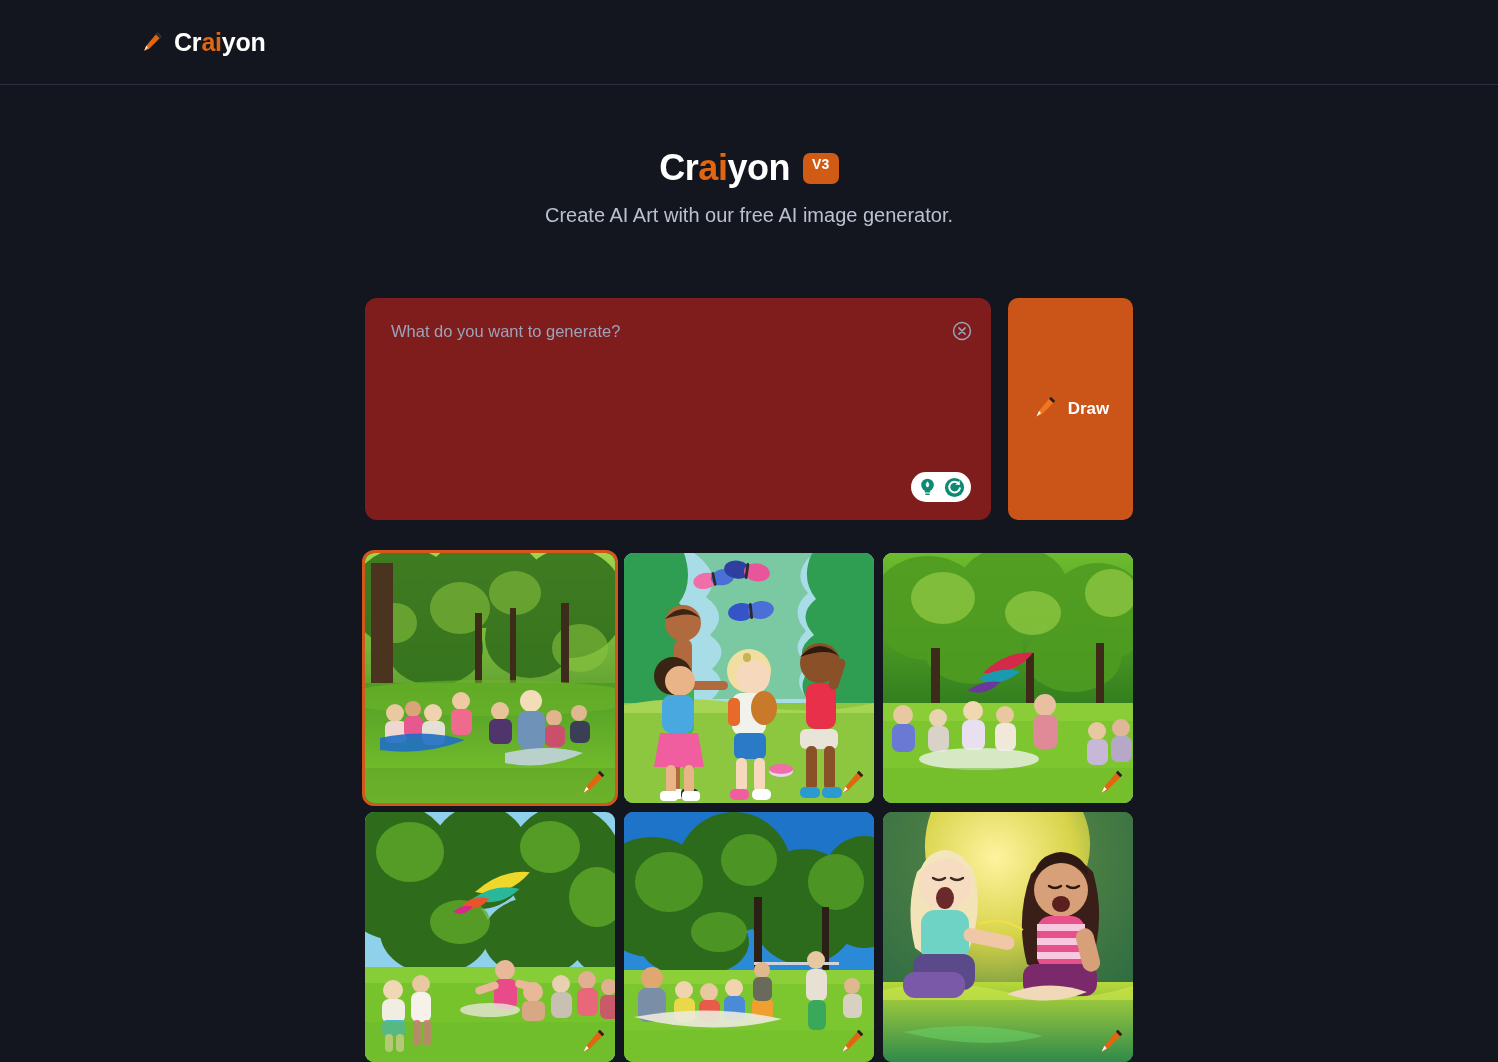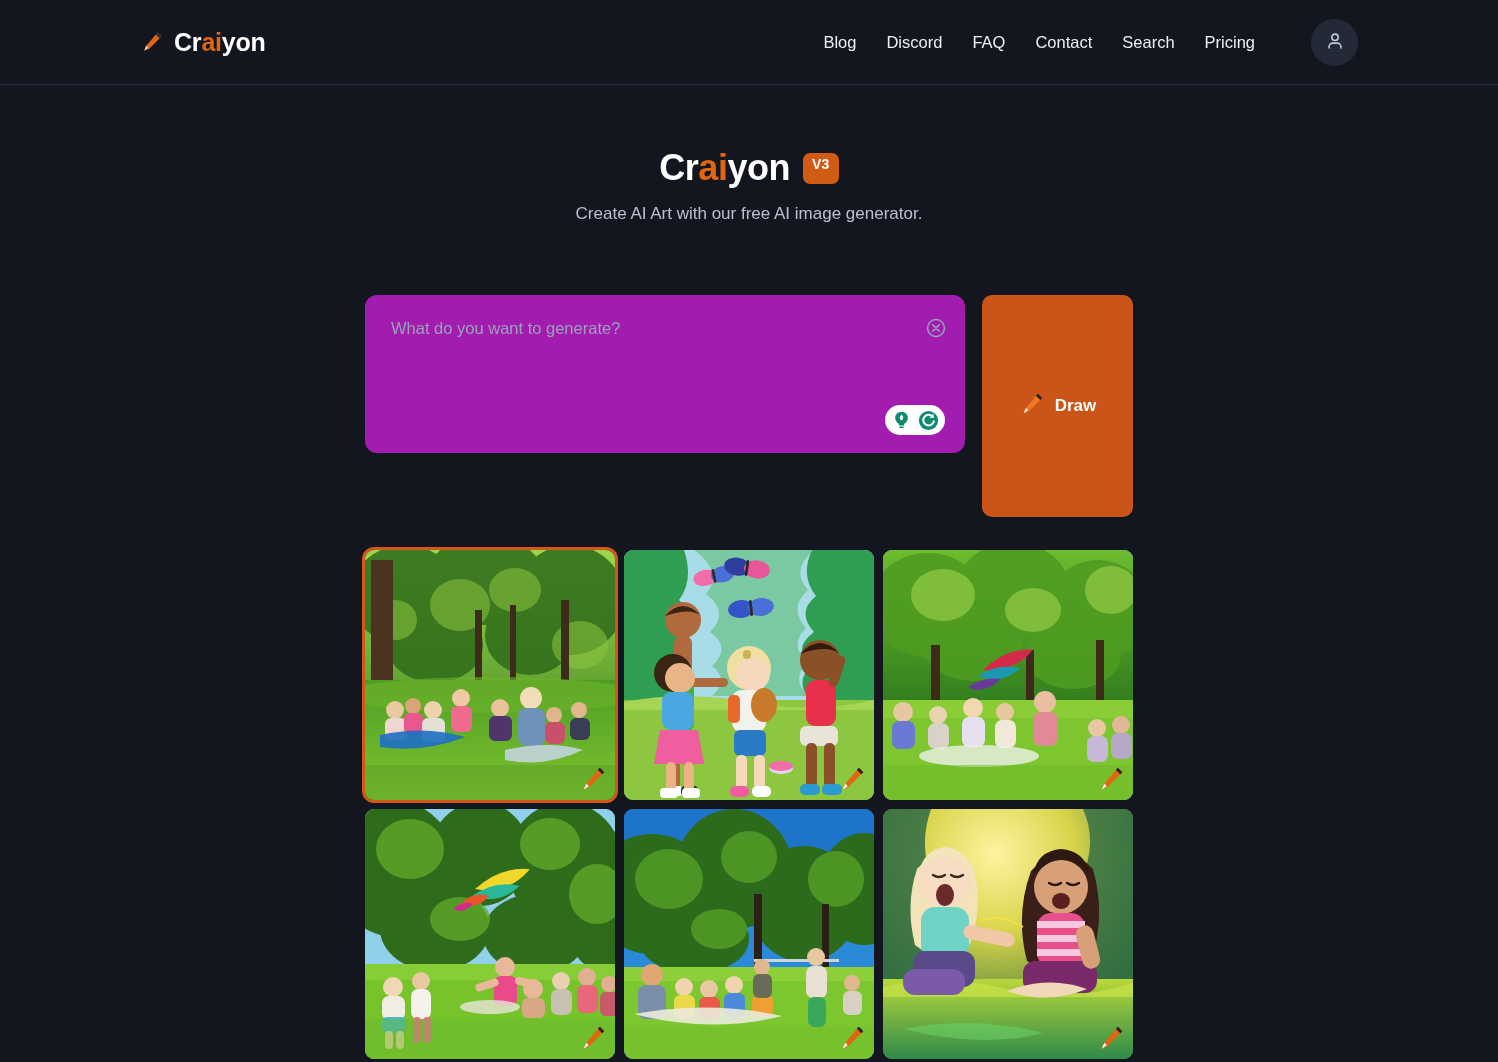--- a/index.html
+++ b/index.html
@@ -208,22 +208,6 @@
     <span class="brand-text"><span>Cr</span><span class="ai">ai</span><span>yon</span></span>
   </div>
 
-  <nav class="nav">
-    <a>Blog</a>
-    <a>Discord</a>
-    <a>FAQ</a>
-    <a>Contact</a>
-    <a>Search</a>
-    <a>Pricing</a>
-    <button class="avatar-btn">
-      <span>
-        <svg width="22" height="22" viewBox="0 0 24 24" fill="none" stroke="#c3c9d8" stroke-width="1.7" stroke-linecap="round">
-          <circle cx="12" cy="8" r="3.5"></circle>
-          <path d="M5.5 19.5 v-1.2 a4 4 0 0 1 4-4 h5 a4 4 0 0 1 4 4 v1.2"></path>
-        </svg>
-      </span>
-    </button>
-  </nav>
 </div>
 
 <div class="hero">

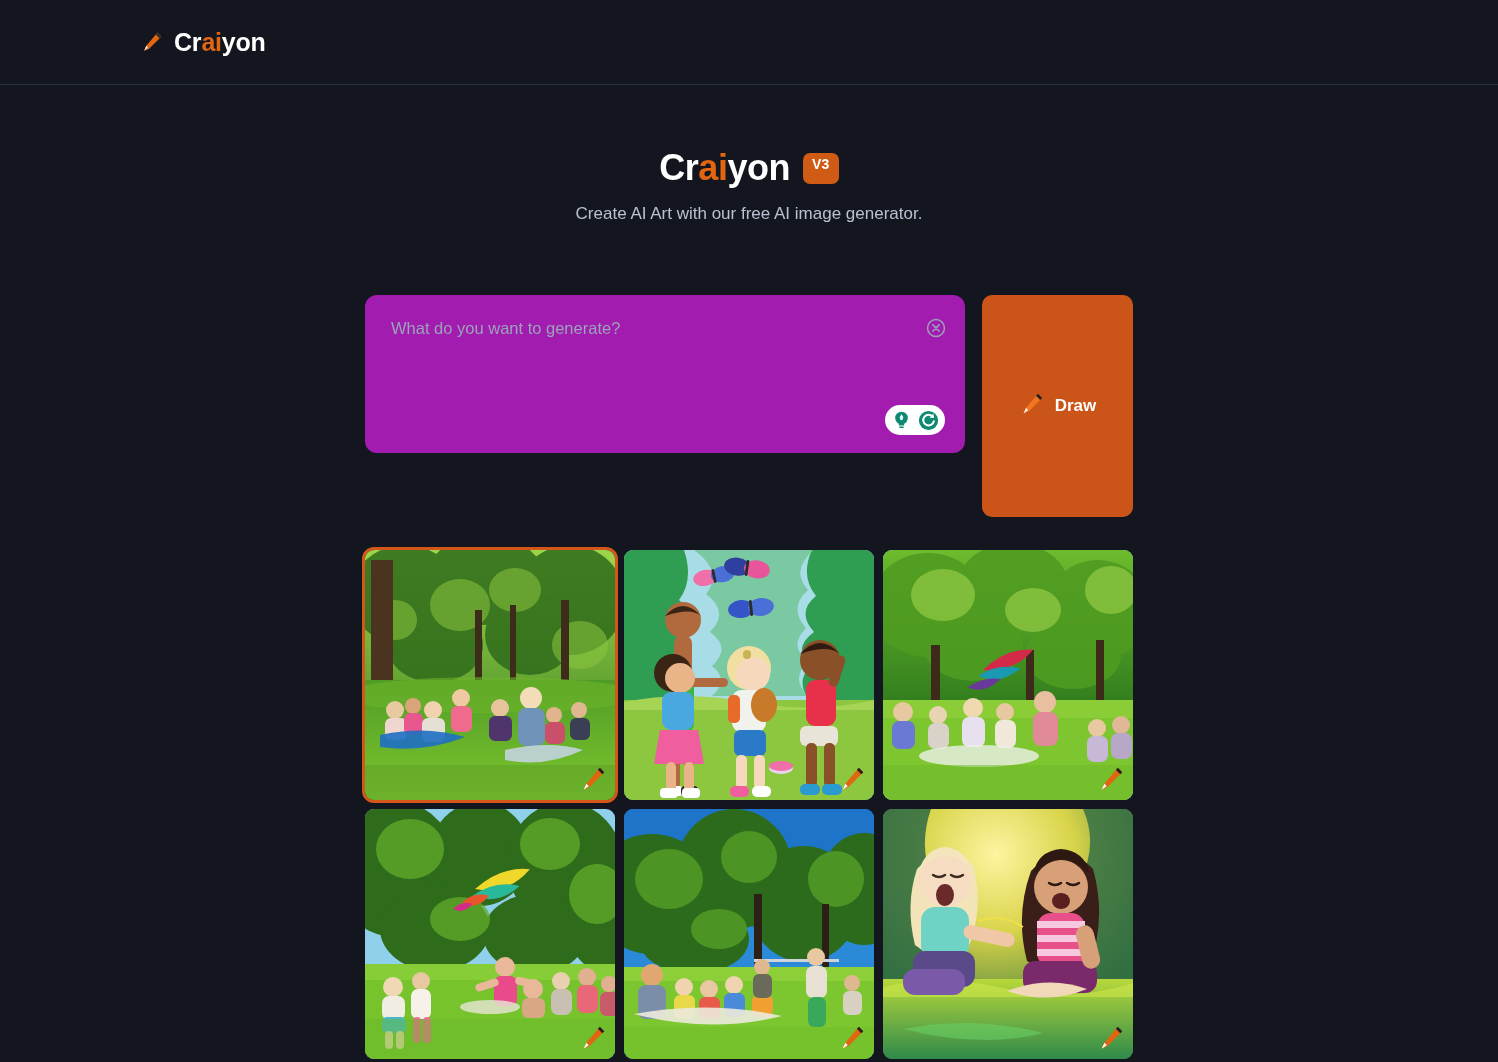--- a/index.html
+++ b/index.html
@@ -89,7 +89,7 @@
   }
   .hero-sub {
     margin-top: 15px;
-    font-size: 17px;
+    font-size: 20px;
     color: #b9c0d0;
   }
 

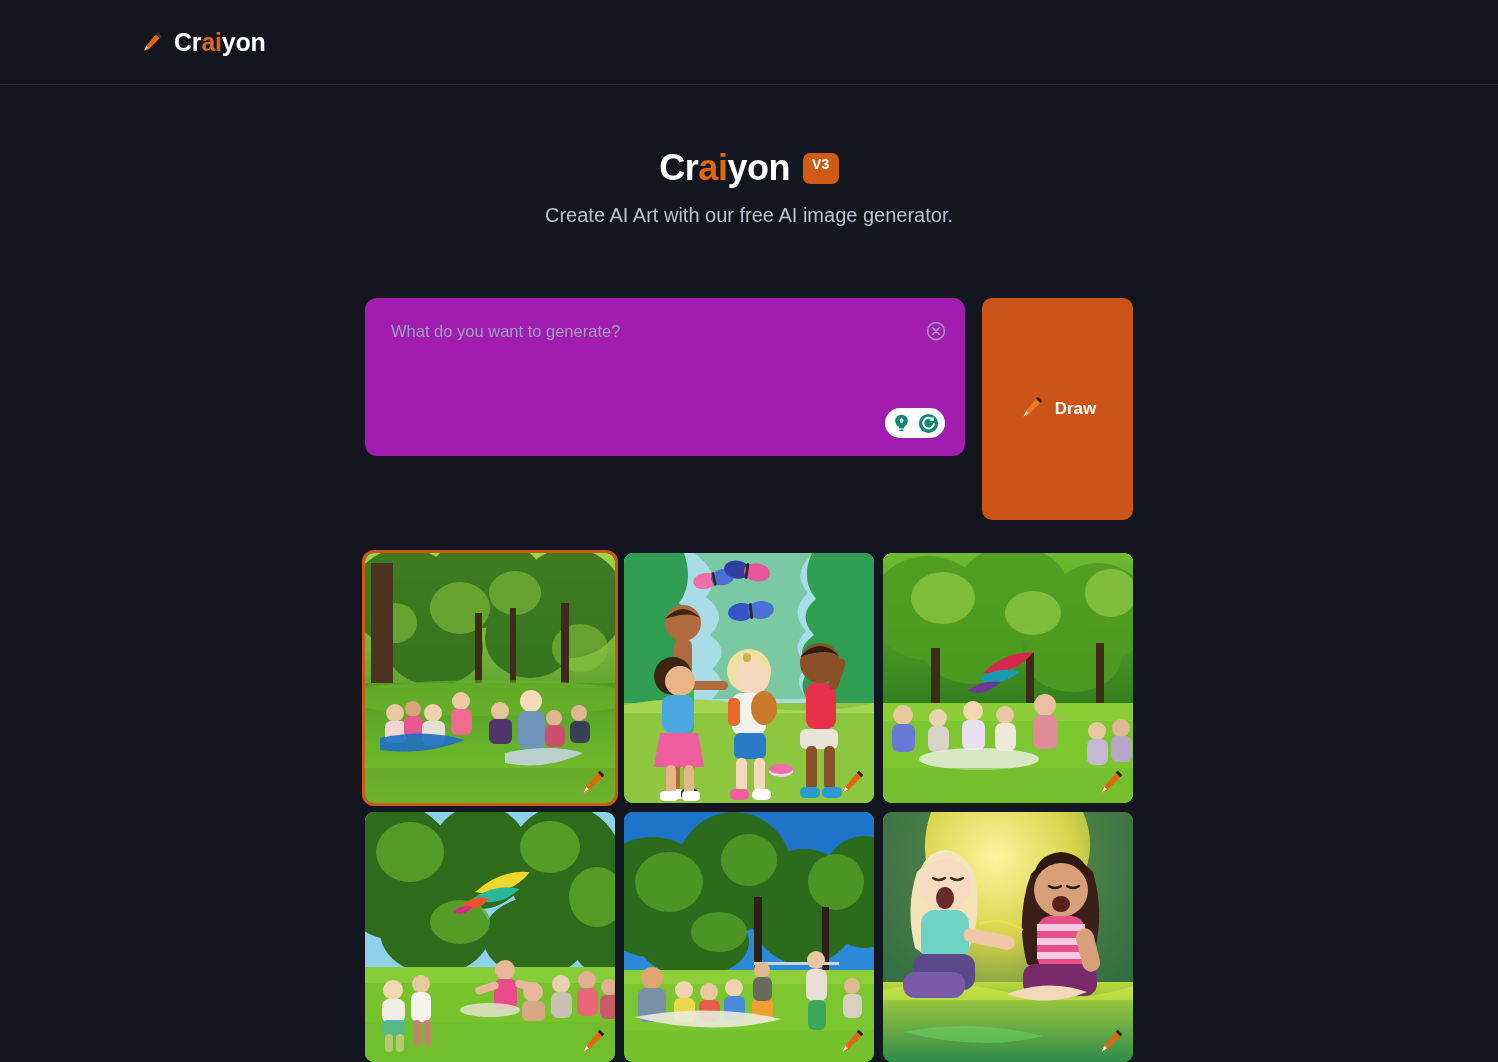--- a/index.html
+++ b/index.html
@@ -103,8 +103,8 @@
   .prompt-box {
     position: relative;
     flex: 1;
-    height: 158px;
-    background: #a21caf;
+    height: 222px;
+    background: #7f1d1d;
     border-radius: 12px;
     padding: 22px 26px;
   }

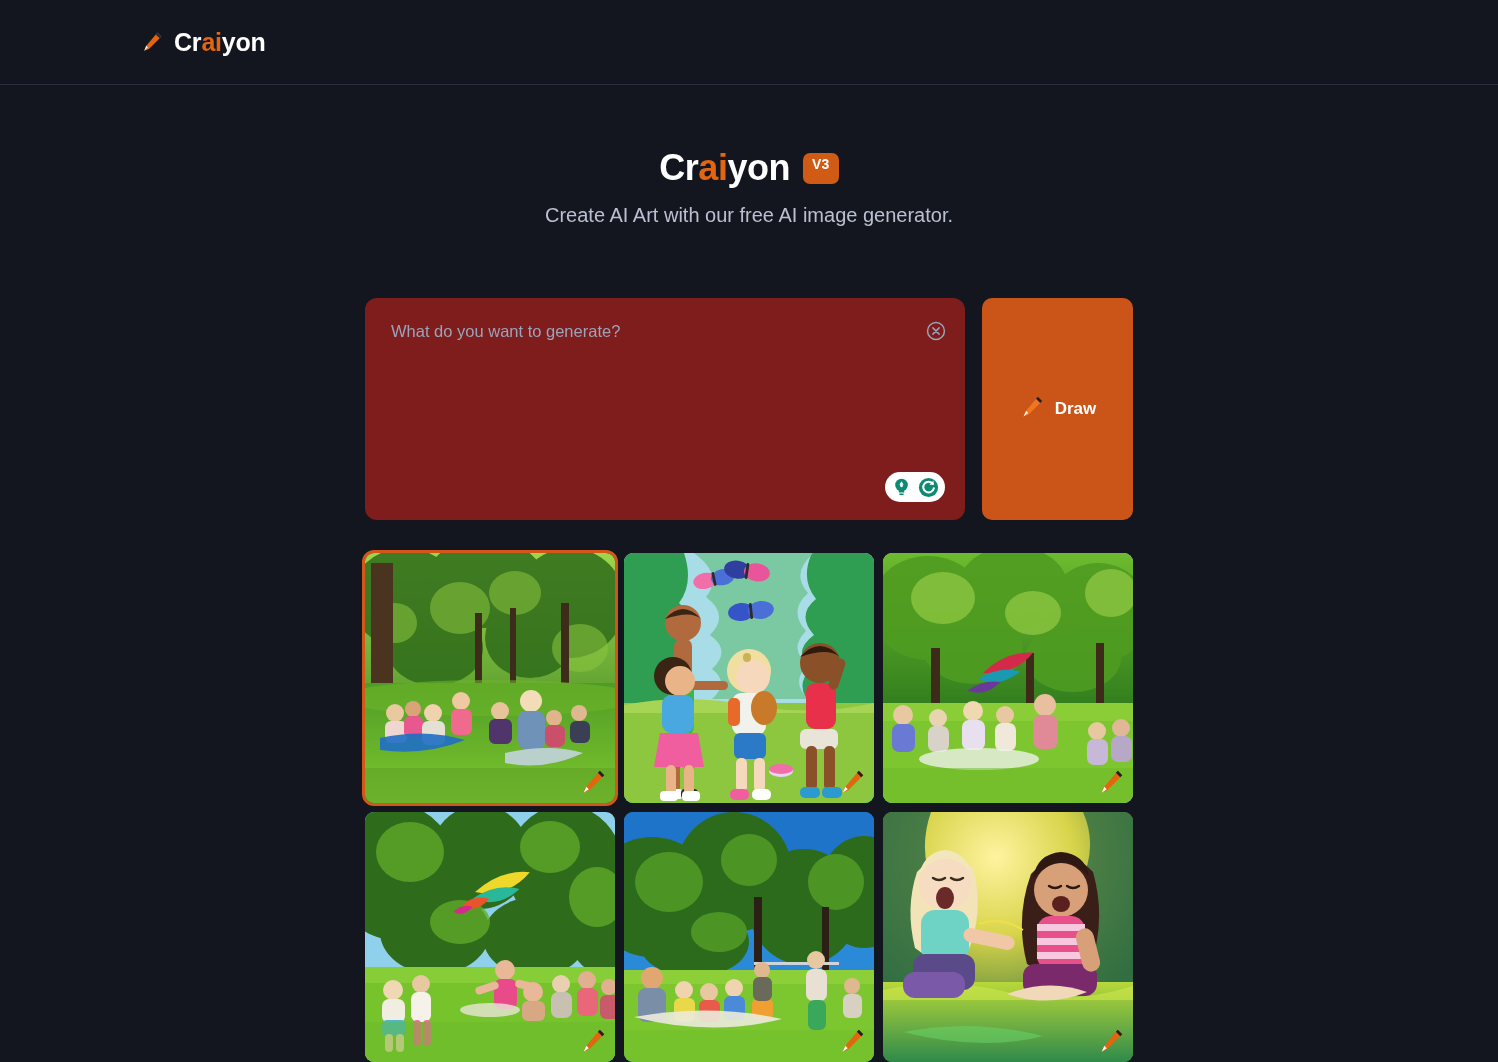--- a/index.html
+++ b/index.html
@@ -147,7 +147,7 @@
   }
 
   .draw-btn {
-    width: 151px;
+    width: 125px;
     height: 222px;
     background: #cb5518;
     border: none;

